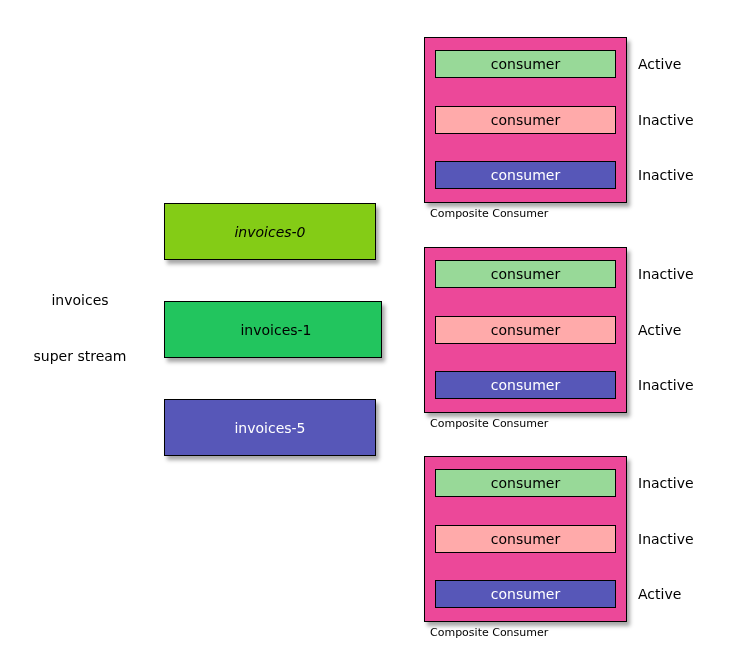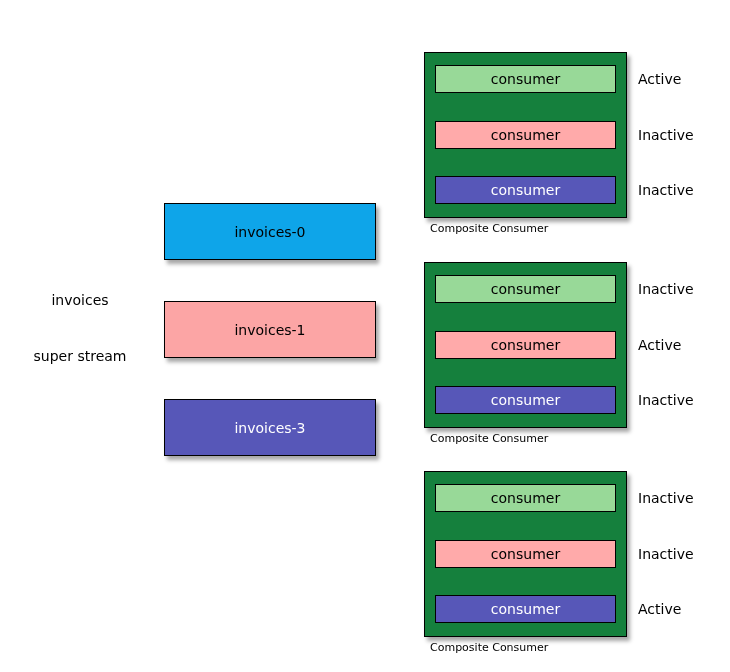--- a/index.html
+++ b/index.html
@@ -48,10 +48,9 @@
     left: 424px;
     width: 201px;
     height: 164px;
-    background: #15803d;
+    background: #ec4899;
     border: 1px solid #000000;
     box-shadow: 3px 4px 4px rgba(0,0,0,0.35);
-    margin-top: 15px;
   }
   .g0 { top: 37px; }
   .g1 { top: 247px; }

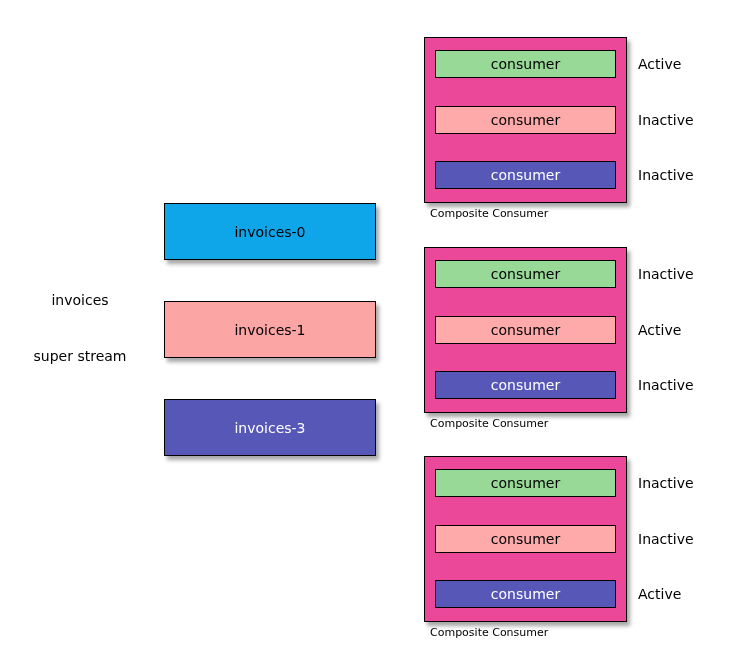--- a/index.html
+++ b/index.html
@@ -101,7 +101,7 @@
   <div class="side-label kind">super stream</div>
   <div class="side-label name">invoices</div>
 
-  <div class="partition p0" style="background: #0ea5e9; color: rgb(0, 0, 0);">
+  <div class="partition p0" style="background: #84cc16; color: rgb(0, 0, 0); font-style: italic;">
     <span>invoices-0</span>
   </div>
   <div class="partition p1" style="background: #fca5a5; color: rgb(0, 0, 0);">

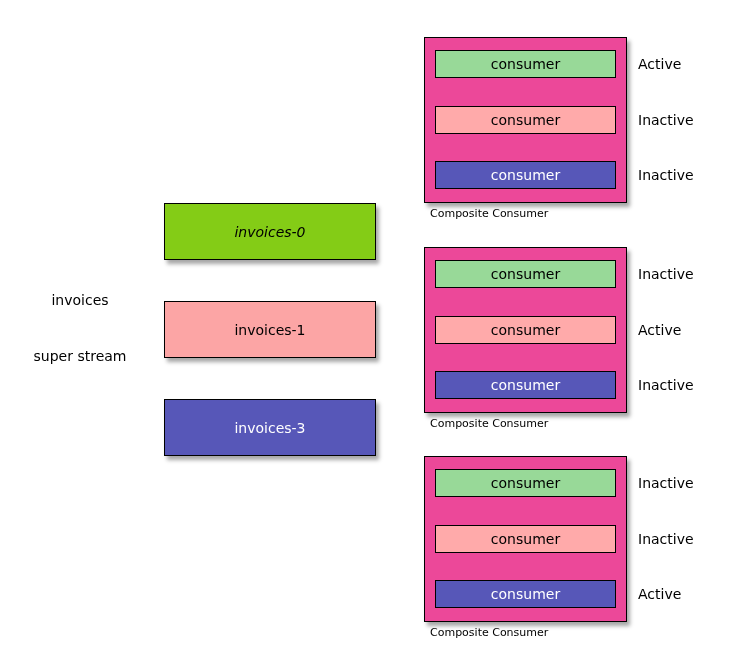--- a/index.html
+++ b/index.html
@@ -104,7 +104,7 @@
   <div class="partition p0" style="background: #84cc16; color: rgb(0, 0, 0); font-style: italic;">
     <span>invoices-0</span>
   </div>
-  <div class="partition p1" style="background: #fca5a5; color: rgb(0, 0, 0);">
+  <div class="partition p1" style="background: #22c55e; color: rgb(0, 0, 0); padding-left: 6px;">
     <span>invoices-1</span>
   </div>
   <div class="partition p2" style="background: rgb(87, 87, 184); color: rgb(255, 255, 255);">

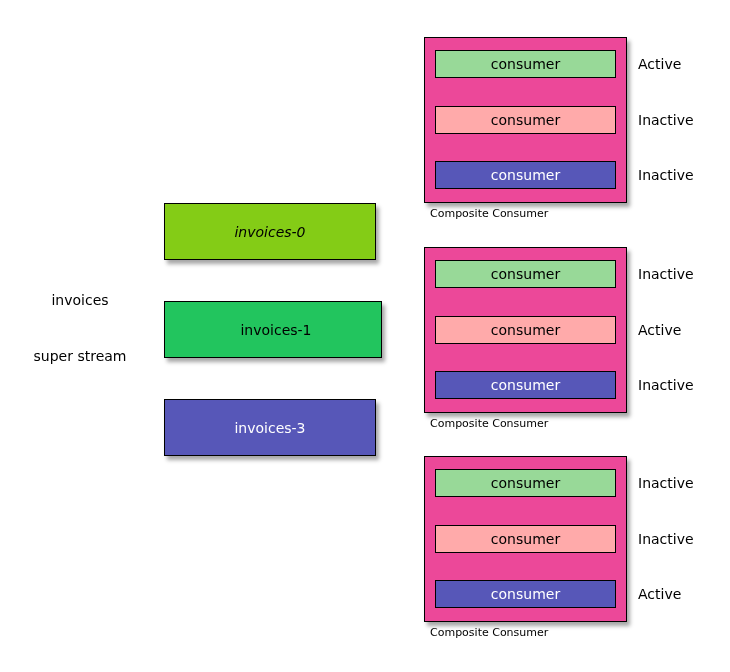--- a/index.html
+++ b/index.html
@@ -108,7 +108,7 @@
     <span>invoices-1</span>
   </div>
   <div class="partition p2" style="background: rgb(87, 87, 184); color: rgb(255, 255, 255);">
-    <span>invoices-3</span>
+    <span>invoices-5</span>
   </div>
 
   <div class="group g0">

